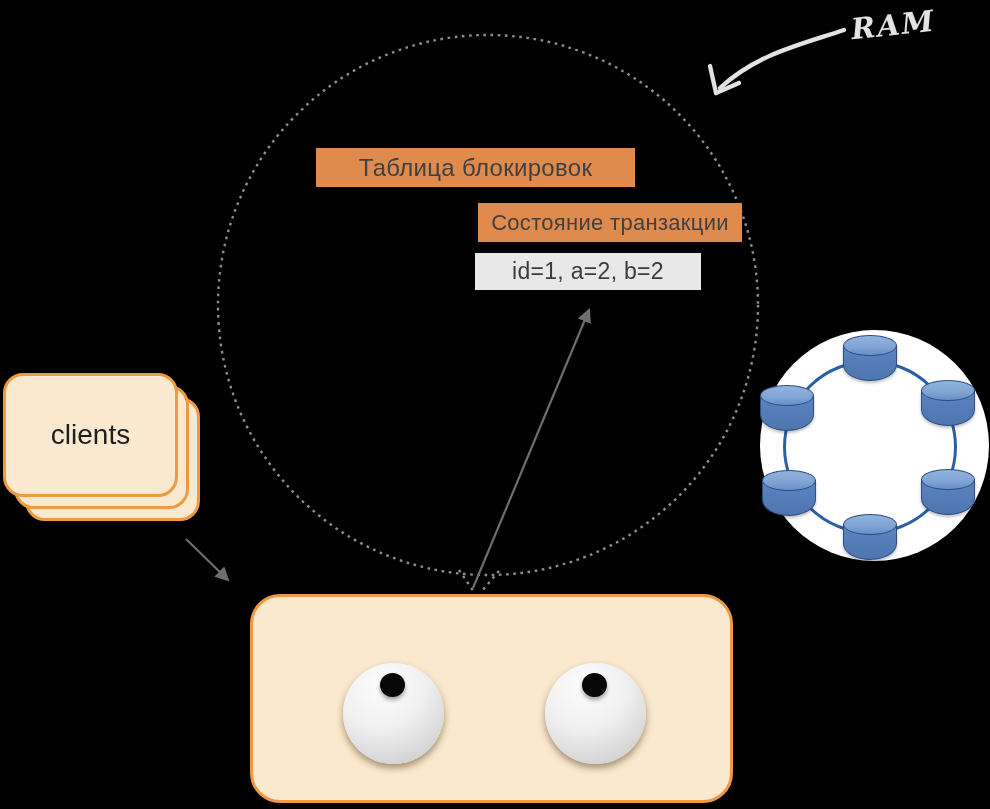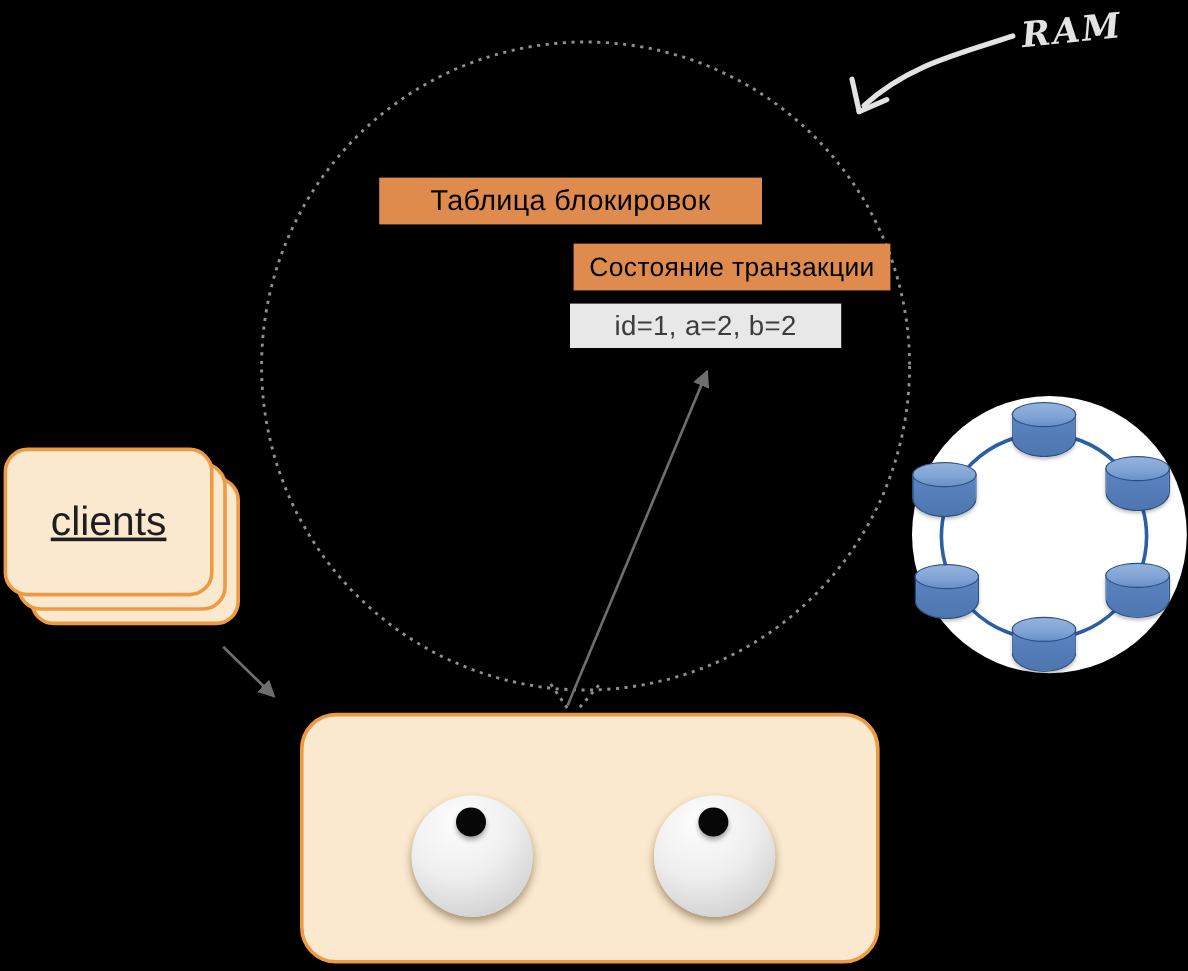--- a/index.html
+++ b/index.html
@@ -37,7 +37,7 @@
   .label-box {
     position:absolute; z-index:2;
     display:flex; align-items:center; justify-content:center;
-    color:#000000;
+    color:#404040;
     letter-spacing:0.3px;
   }
   .orange-box { background:var(--accent_orange); }

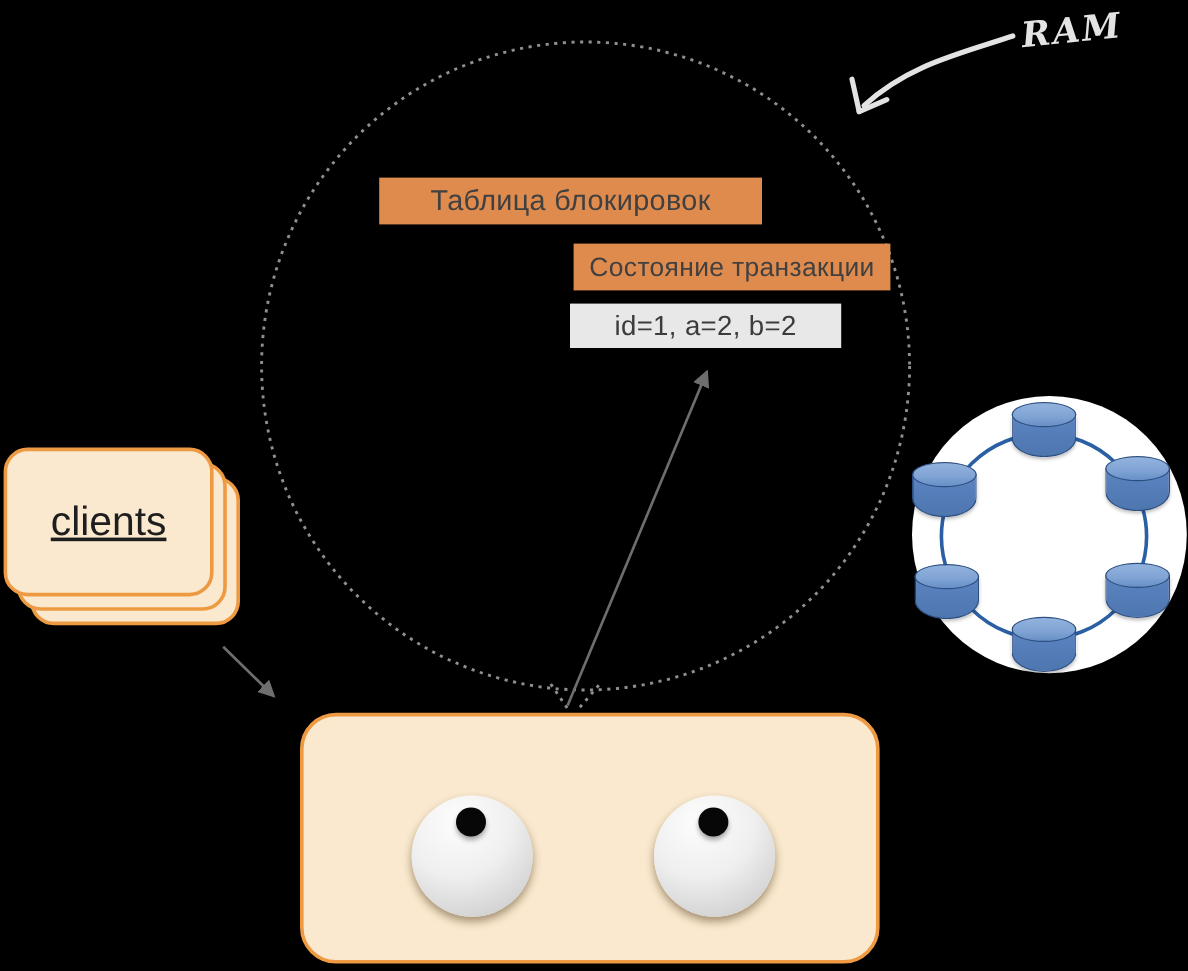--- a/index.html
+++ b/index.html
@@ -68,7 +68,7 @@
   .card-back   { left:25px; top:397px; }
   .card-middle { left:14px; top:385px; }
   .card-front  { left:3px;  top:373px; display:flex; align-items:center; justify-content:center; }
-  .clients-text { font-size:34px; color:#1E1E1E;text-decoration:underline; }
+  .clients-text { font-size:28px; color:#1E1E1E; }
 
   .storage-box {
     position:absolute; z-index:2;

